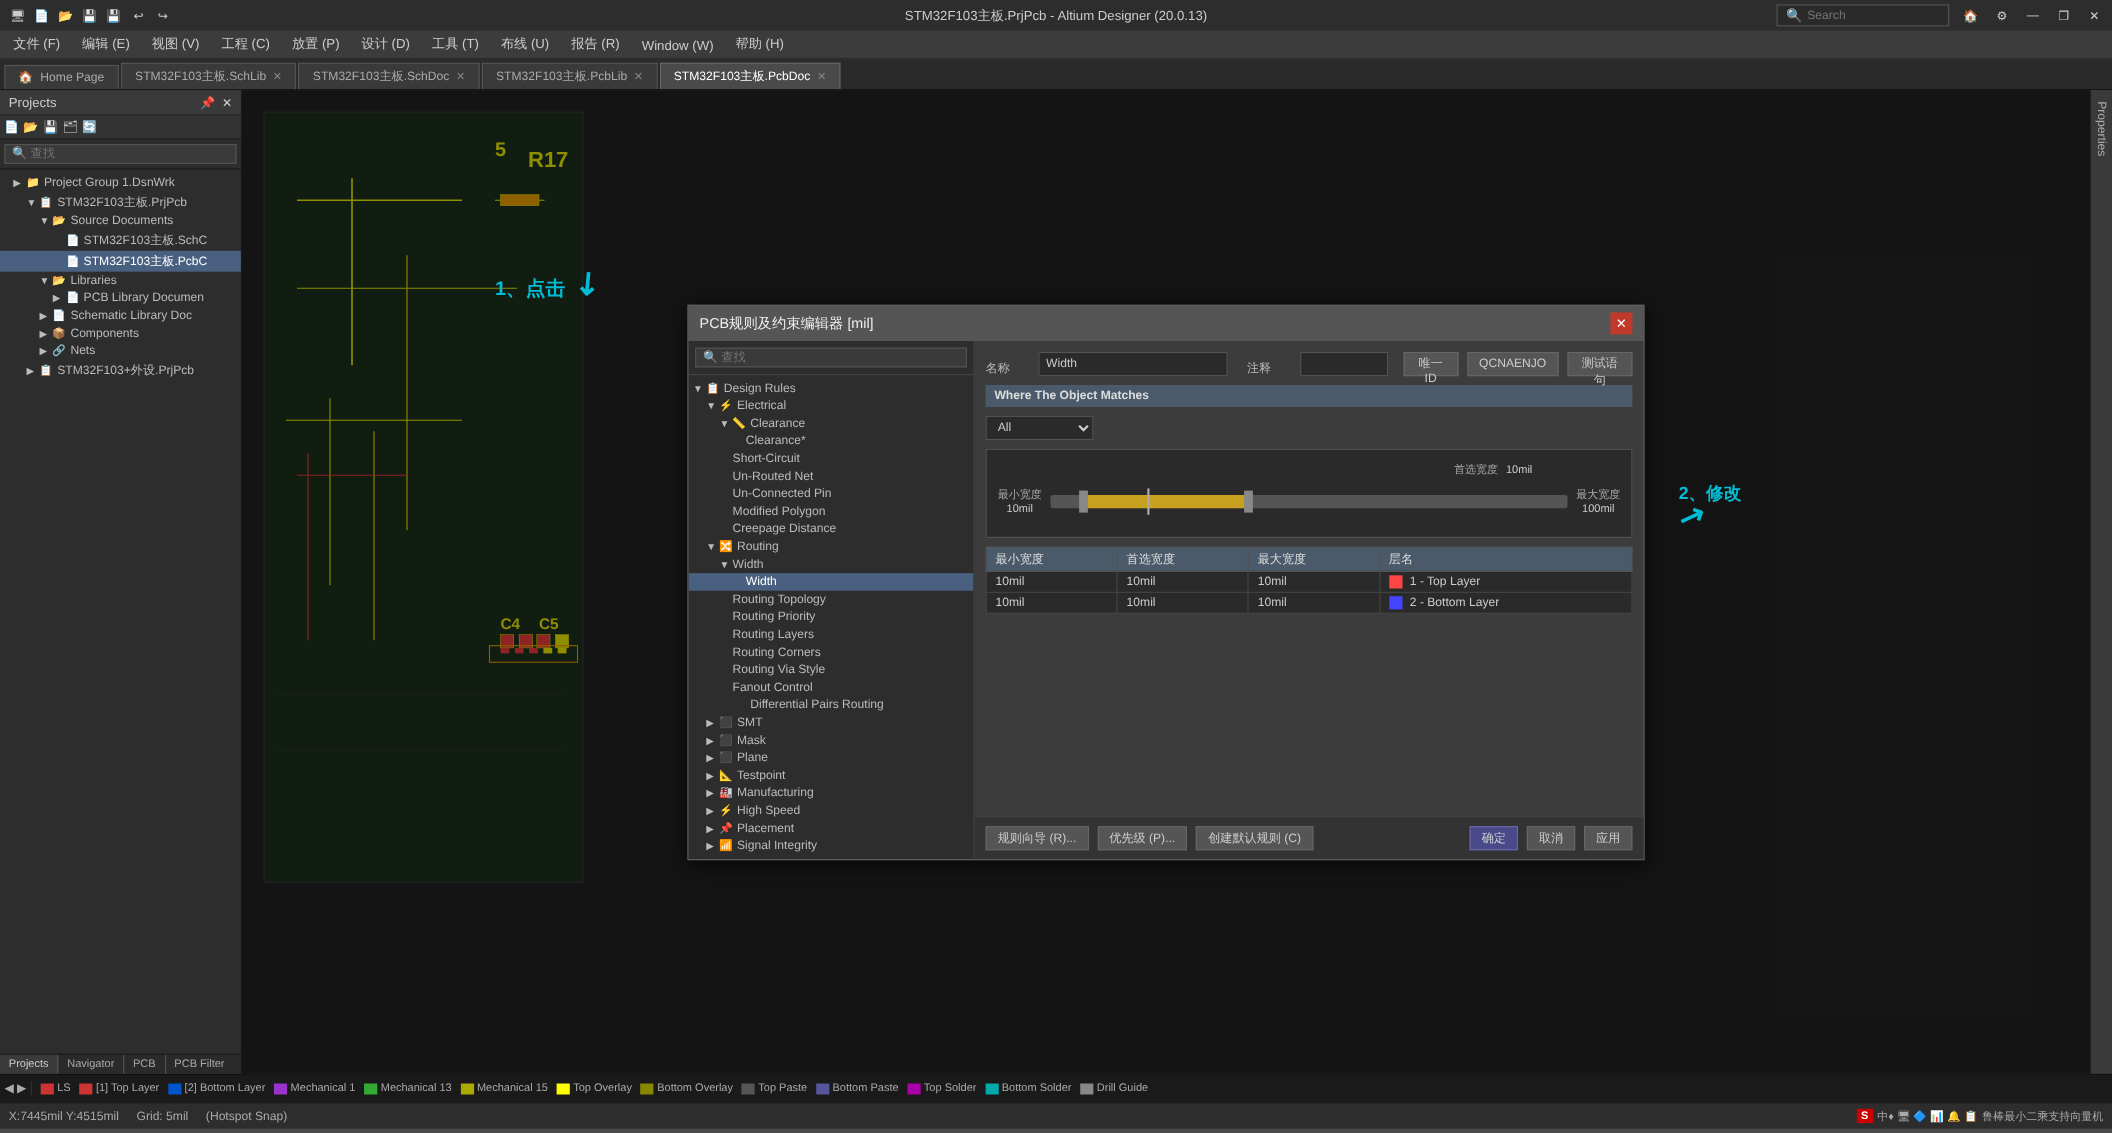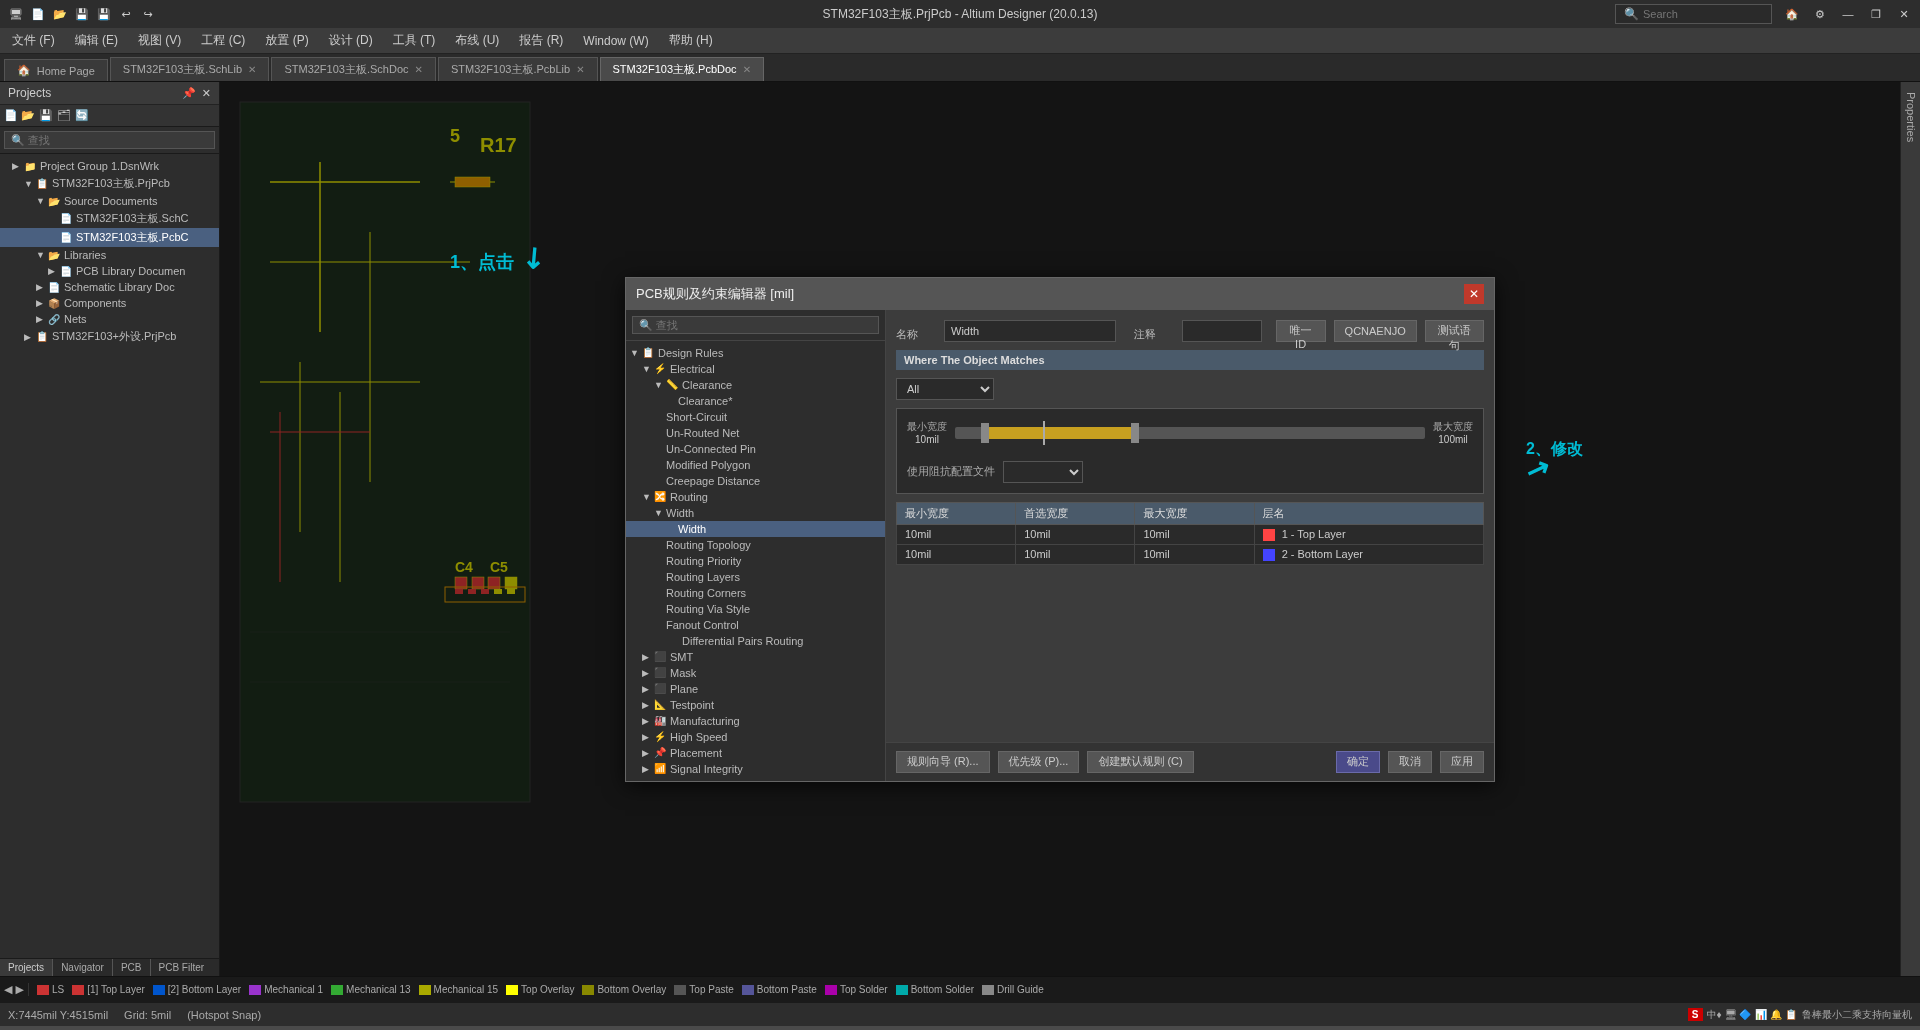--- a/index.html
+++ b/index.html
@@ -495,6 +495,13 @@
 
               <div style="background:#2a2a2a;border:1px solid #555;padding:10px;margin-bottom:8px;position:relative;">
 
+                <div style="display:flex;align-items:center;gap:20px;margin-bottom:8px;">
+                  <div style="flex:1;text-align:right;">
+                    <span style="font-size:10px;color:#aaa;">首选宽度</span>
+                    <span style="font-size:10px;color:#ccc;margin-left:4px;">10mil</span>
+                  </div>
+                  <div style="width:60px;"></div>
+                </div>
 
                 <div style="display:flex;align-items:center;gap:8px;">
                   <div style="display:flex;flex-direction:column;align-items:center;">

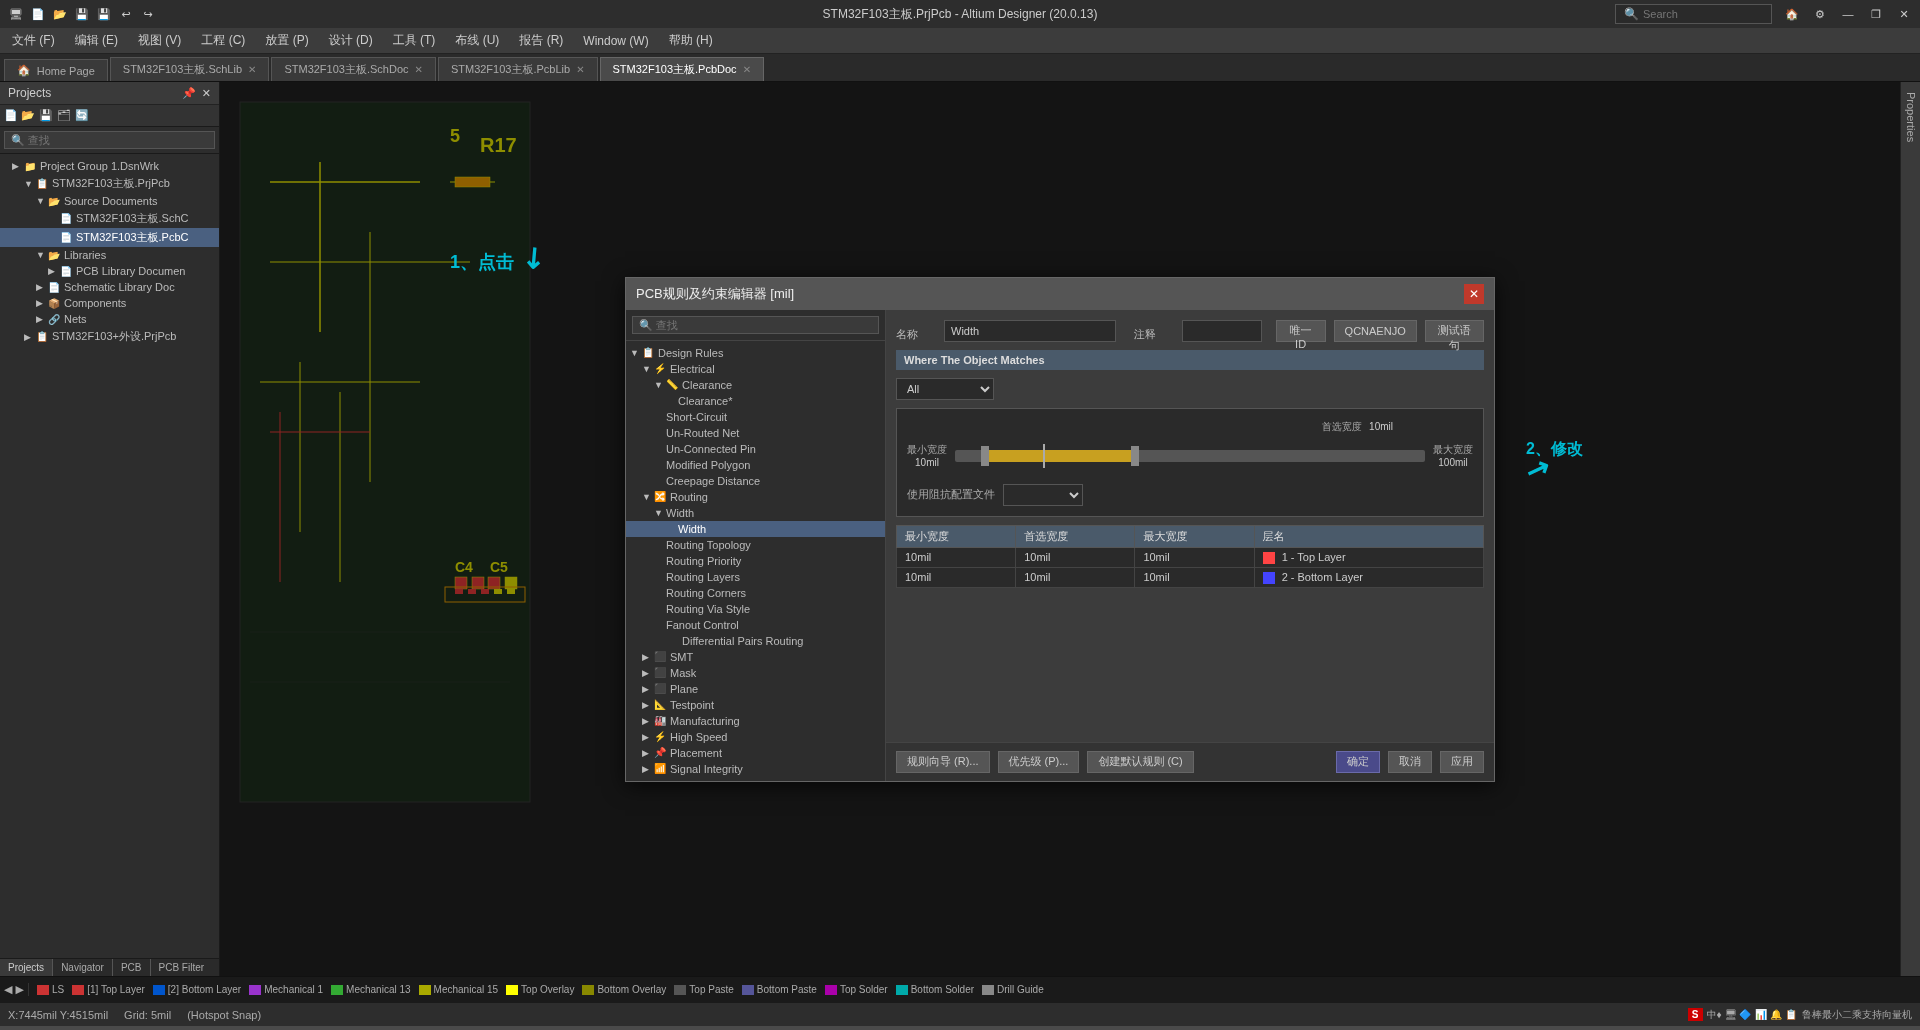--- a/index.html
+++ b/index.html
@@ -531,12 +531,6 @@
                 <div class="radio-group" style="margin-top:8px;">
                 </div>
 
-                <div style="display:flex;align-items:center;gap:8px;margin-top:6px;">
-                  <span style="font-size:11px;color:#aaa;">使用阻抗配置文件</span>
-                  <select class="dropdown-select" style="width:80px;">
-                    <option></option>
-                  </select>
-                </div>
               </div>
 
               <table class="width-table">

